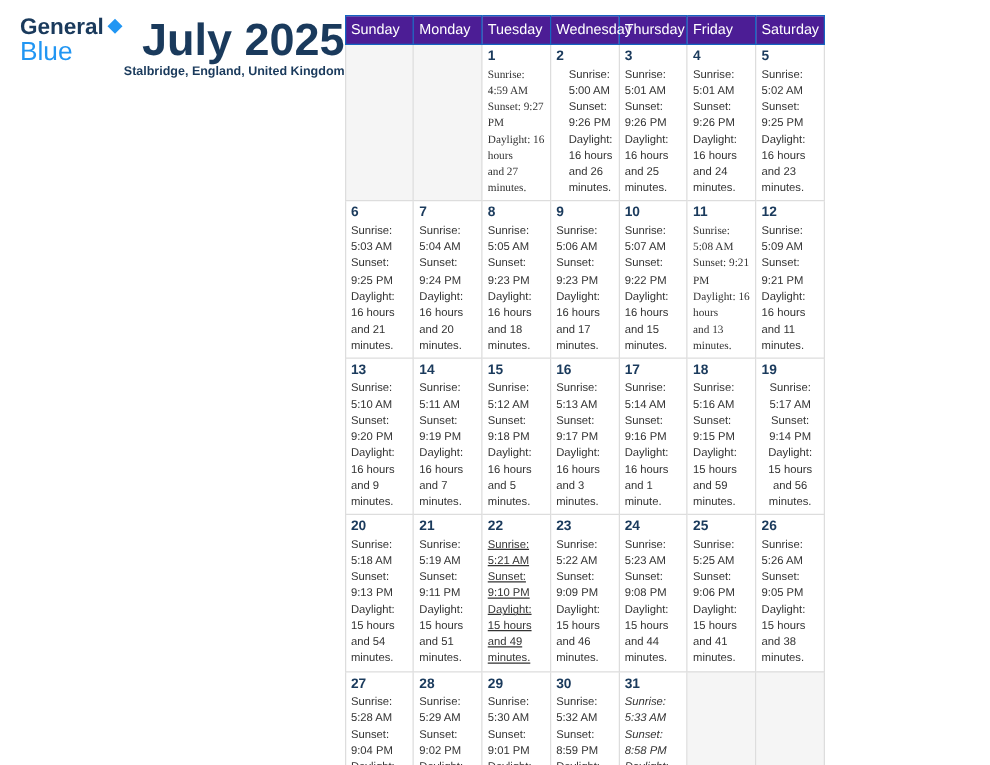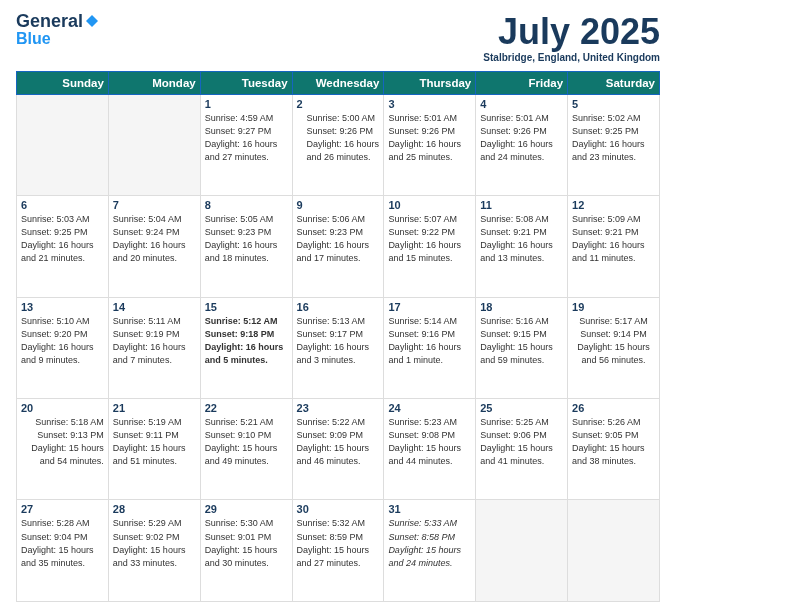--- a/index.html
+++ b/index.html
@@ -15,7 +15,7 @@
       height: 612px;
       padding: 12px 16px 10px 16px;
       display: flex;
-      flex-direction: column;
+      flex-direction: row;
     }
     .header {
       display: flex;

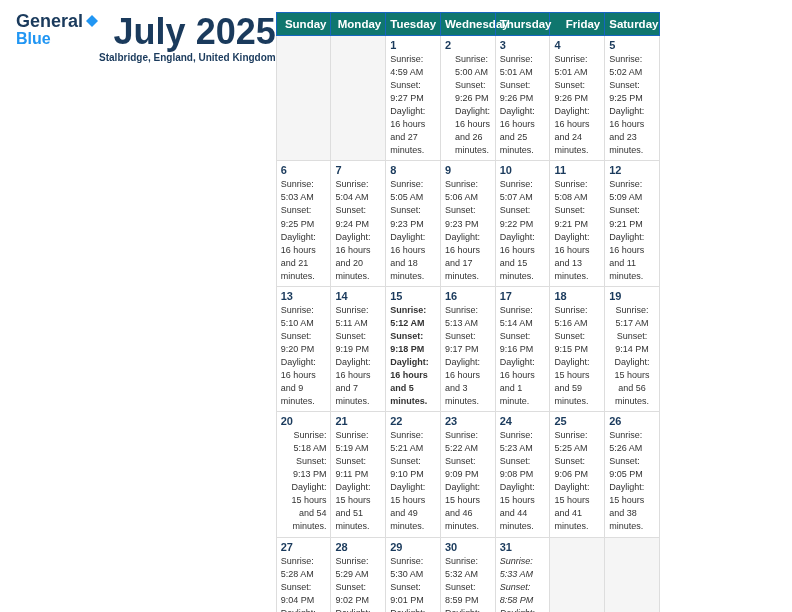--- a/index.html
+++ b/index.html
@@ -64,12 +64,12 @@
       table-layout: fixed;
     }
     .calendar th {
-      background: #0f766e;
+      background: #4c1d95;
       color: #fff;
       font-size: 11.5px;
-      font-weight: bold;
+      font-weight: normal;
       padding: 5px 4px;
-      text-align: right;
+      text-align: left;
       border: 1px solid #1565C0;
     }
     .calendar td {

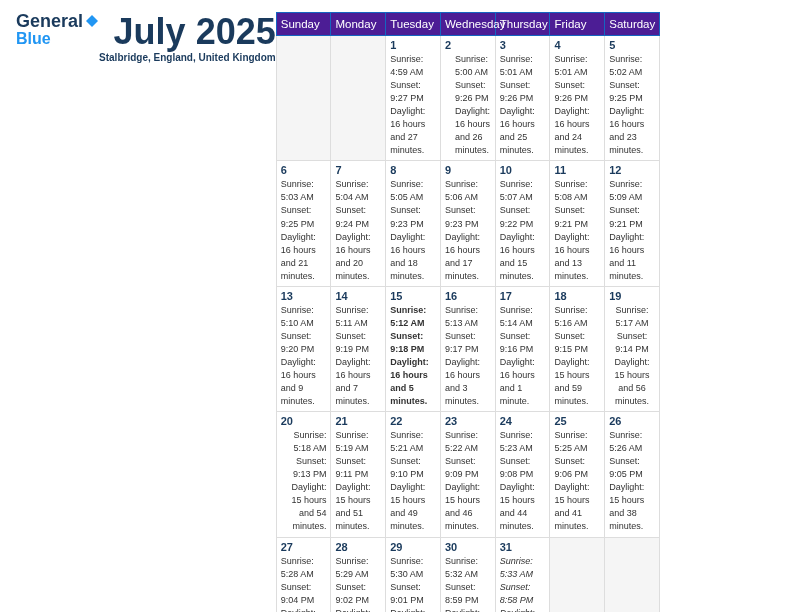--- a/index.html
+++ b/index.html
@@ -112,7 +112,7 @@
           <polygon points="7,1 13,7 7,13 1,7" fill="#2196F3"></polygon>
         </svg>
       </div>
-      <div style="font-size:16px;font-weight:bold;">
+      <div style="font-size:21px;font-weight:normal;">
         <span style="color:#2196F3;">Blue</span>
       </div>
     </div>

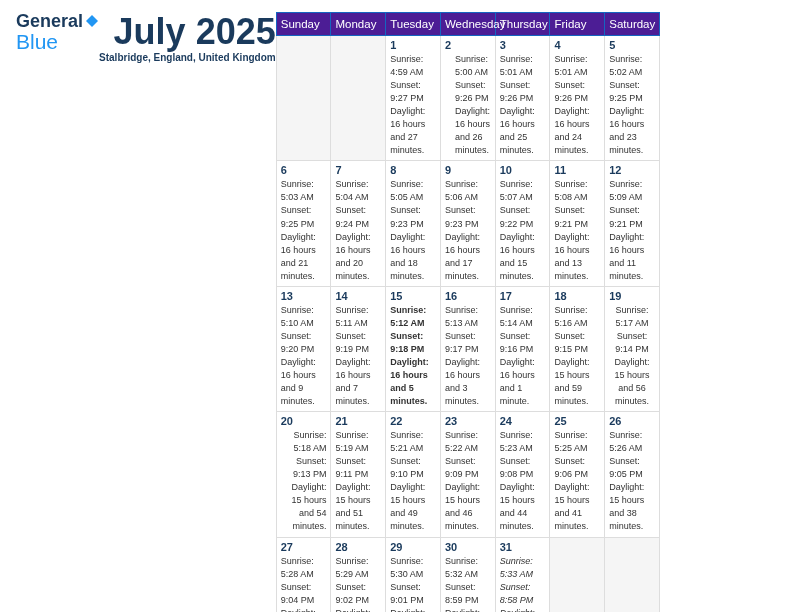--- a/index.html
+++ b/index.html
@@ -140,7 +140,7 @@
           <td class="empty"></td>
           <td>
             <span class="day-number">1</span>
-            <div class="day-info" style="white-space: pre-line;">Sunrise: 4:59 AM
+            <div class="day-info" style="white-space: pre-line; font-family: Liberation Serif, serif;">Sunrise: 4:59 AM
 Sunset: 9:27 PM
 Daylight: 16 hours
 and 27 minutes.</div>

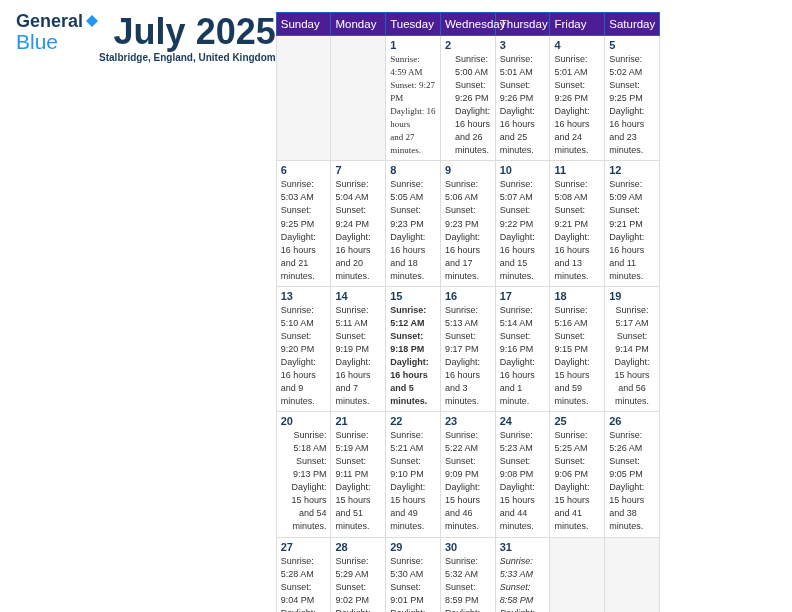--- a/index.html
+++ b/index.html
@@ -212,7 +212,7 @@
           </td>
           <td>
             <span class="day-number">11</span>
-            <div class="day-info" style="white-space: pre-line;">Sunrise: 5:08 AM
+            <div class="day-info" style="white-space: pre-line; font-family: Liberation Serif, serif;">Sunrise: 5:08 AM
 Sunset: 9:21 PM
 Daylight: 16 hours
 and 13 minutes.</div>

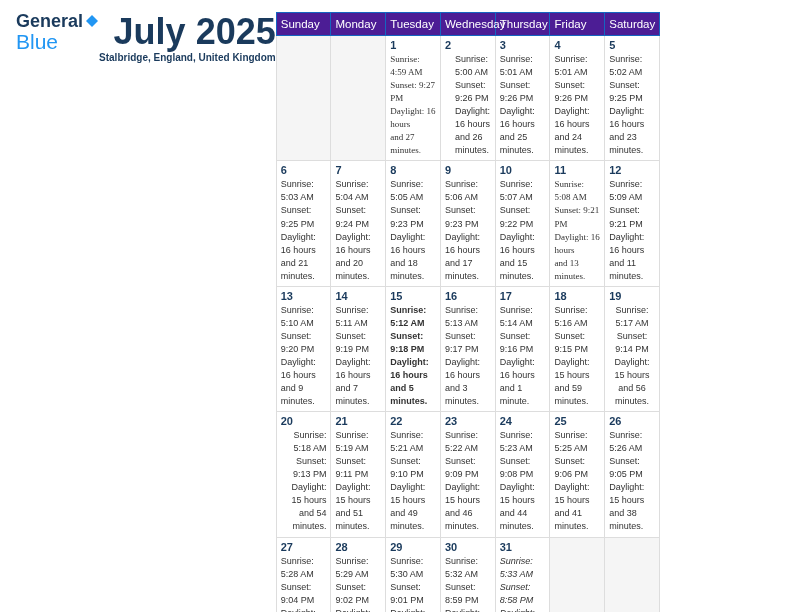--- a/index.html
+++ b/index.html
@@ -242,7 +242,7 @@
           </td>
           <td>
             <span class="day-number">15</span>
-            <div class="day-info" style="white-space: pre-line; font-weight: bold;">Sunrise: 5:12 AM
+            <div class="day-info" style="white-space: pre-line;">Sunrise: 5:12 AM
 Sunset: 9:18 PM
 Daylight: 16 hours
 and 5 minutes.</div>

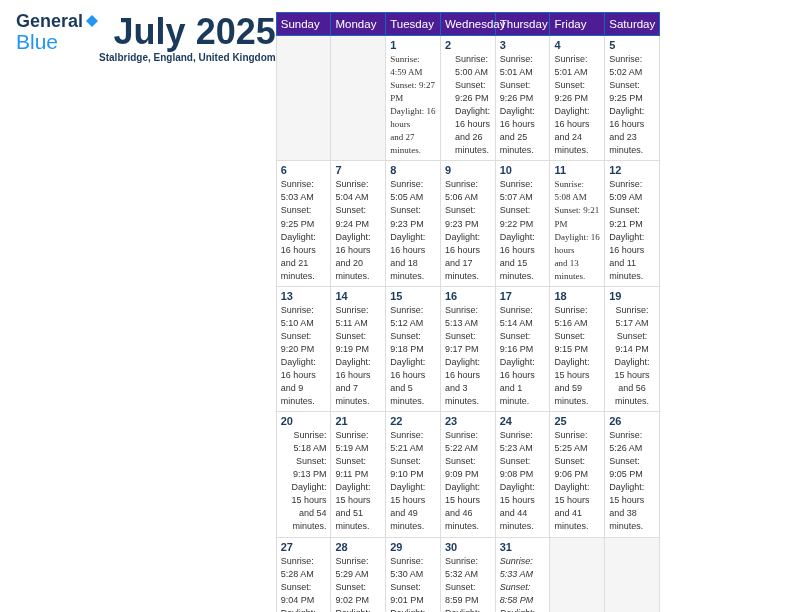--- a/index.html
+++ b/index.html
@@ -279,7 +279,7 @@
         <tr>
           <td>
             <span class="day-number">20</span>
-            <div class="day-info" style="white-space: pre-line; text-align: right;">Sunrise: 5:18 AM
+            <div class="day-info" style="white-space: pre-line;">Sunrise: 5:18 AM
 Sunset: 9:13 PM
 Daylight: 15 hours
 and 54 minutes.</div>

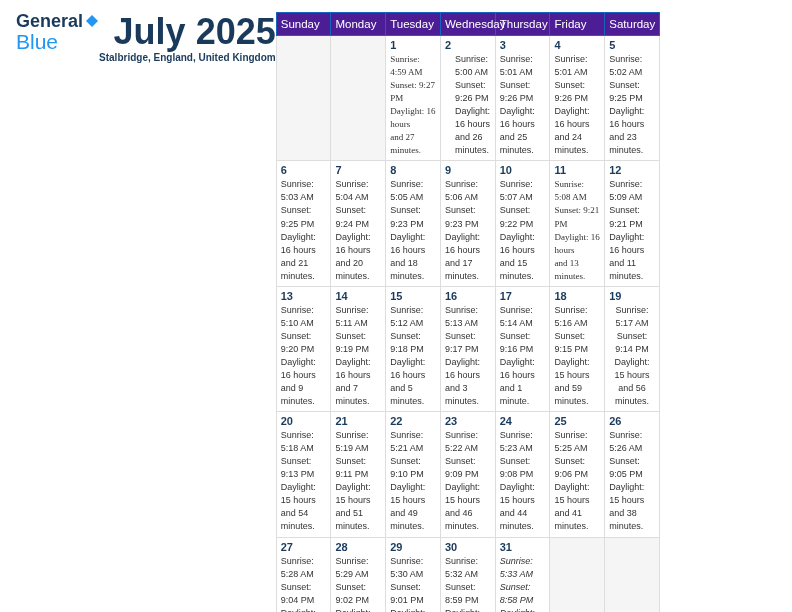--- a/index.html
+++ b/index.html
@@ -293,7 +293,7 @@
           </td>
           <td>
             <span class="day-number">22</span>
-            <div class="day-info" style="white-space: pre-line;">Sunrise: 5:21 AM
+            <div class="day-info" style="white-space: pre-line; text-decoration: underline;">Sunrise: 5:21 AM
 Sunset: 9:10 PM
 Daylight: 15 hours
 and 49 minutes.</div>

